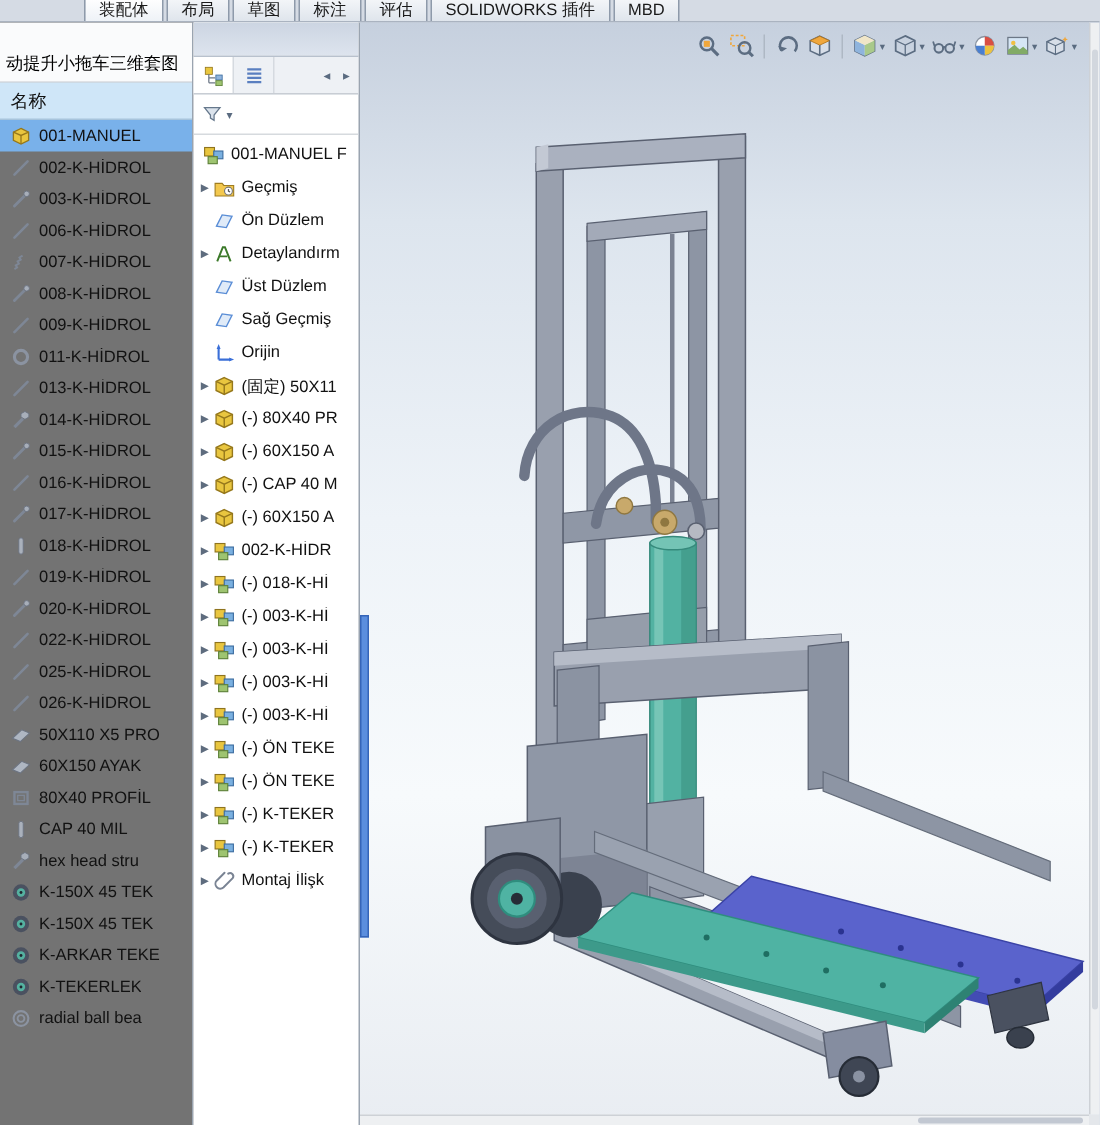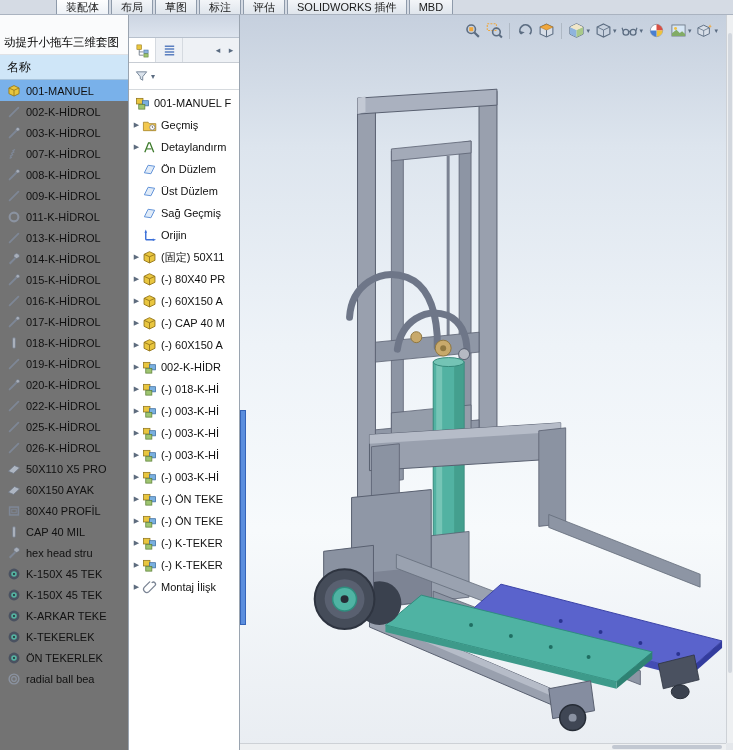--- a/index.html
+++ b/index.html
@@ -111,6 +111,14 @@
           <div class="prow">
             <span class="ic" style="width: 14px; height: 14px;">
               <svg viewBox="0 0 16 16">
+                <line x1="3" y1="13" x2="13" y2="3" stroke="#7e8796" stroke-width="2" stroke-linecap="round"></line>
+              </svg>
+            </span>
+            <span class="plabel">006-K-HİDROL</span>
+          </div>
+          <div class="prow">
+            <span class="ic" style="width: 14px; height: 14px;">
+              <svg viewBox="0 0 16 16">
                 <path d="M3 13l2-1.2-1-1.6 2.4-1.4-1-1.6 2.4-1.4-1-1.6 2.4-1.4" stroke="#7e8796" stroke-width="1.5" fill="none"></path>
               </svg>
             </span>

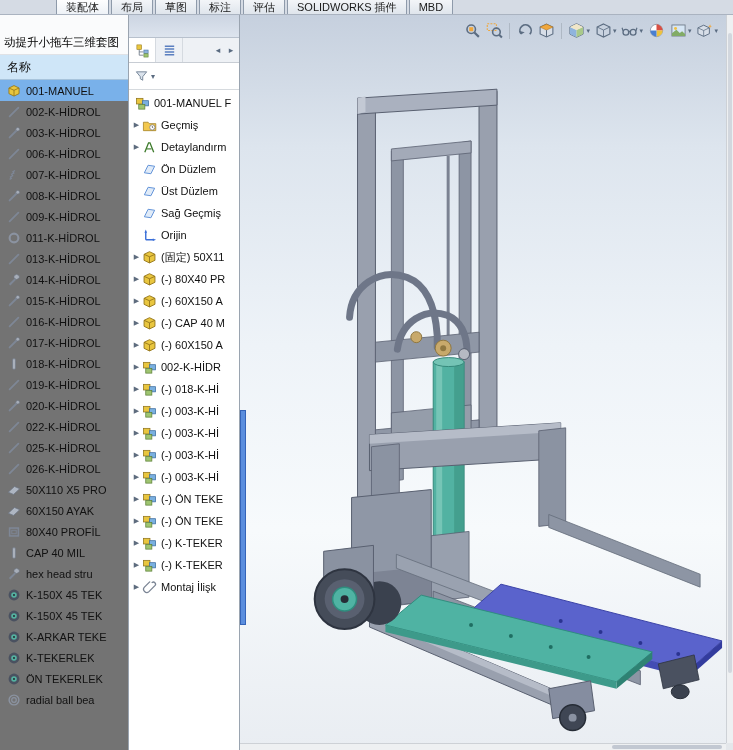--- a/index.html
+++ b/index.html
@@ -401,6 +401,15 @@
             <span class="tlabel">Geçmiş</span>
           </div>
           <div class="trow">
+            <span class="arrow"></span>
+            <span class="ic" style="width: 15px; height: 15px;">
+              <svg viewBox="0 0 16 16">
+                <polygon points="2.5,11.5 6.5,3.5 13.5,4.5 9.5,12.5" fill="#cfe0f5" fill-opacity="0.65" stroke="#5b8ed6" stroke-width="1"></polygon>
+              </svg>
+            </span>
+            <span class="tlabel">Ön Düzlem</span>
+          </div>
+          <div class="trow">
             <span class="arrow">▶</span>
             <span class="ic" style="width: 15px; height: 15px;">
               <svg viewBox="0 0 16 16">
@@ -409,15 +418,6 @@
               </svg>
             </span>
             <span class="tlabel">Detaylandırm</span>
-          </div>
-          <div class="trow">
-            <span class="arrow"></span>
-            <span class="ic" style="width: 15px; height: 15px;">
-              <svg viewBox="0 0 16 16">
-                <polygon points="2.5,11.5 6.5,3.5 13.5,4.5 9.5,12.5" fill="#cfe0f5" fill-opacity="0.65" stroke="#5b8ed6" stroke-width="1"></polygon>
-              </svg>
-            </span>
-            <span class="tlabel">Ön Düzlem</span>
           </div>
           <div class="trow">
             <span class="arrow"></span>

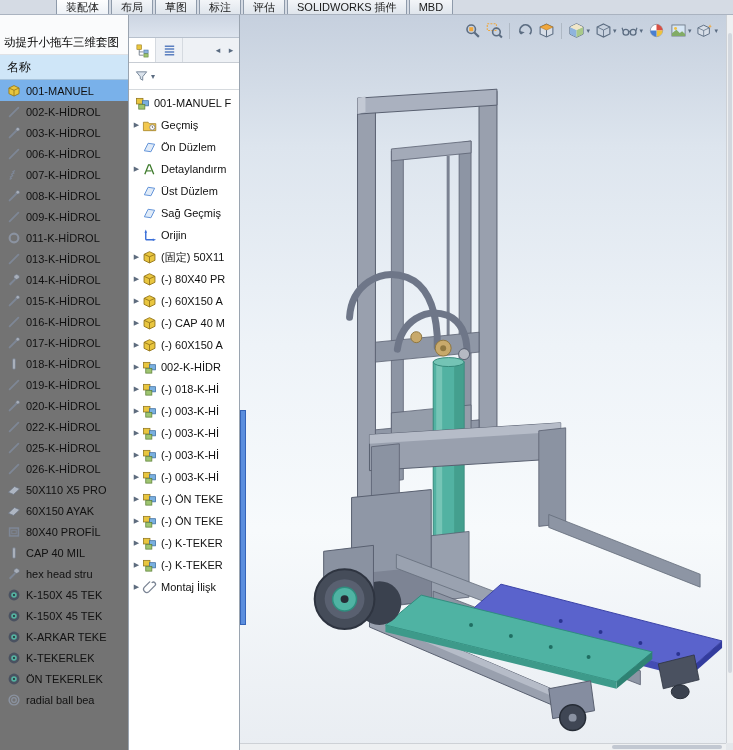--- a/index.html
+++ b/index.html
@@ -326,16 +326,6 @@
           <div class="prow">
             <span class="ic" style="width: 14px; height: 14px;">
               <svg viewBox="0 0 16 16">
-                <circle cx="8" cy="8" r="6.2" fill="#4a5160"></circle>
-                <circle cx="8" cy="8" r="3.2" fill="#54b1a0"></circle>
-                <circle cx="8" cy="8" r="1.1" fill="#20262f"></circle>
-              </svg>
-            </span>
-            <span class="plabel">ÖN TEKERLEK</span>
-          </div>
-          <div class="prow">
-            <span class="ic" style="width: 14px; height: 14px;">
-              <svg viewBox="0 0 16 16">
                 <circle cx="8" cy="8" r="5.6" fill="none" stroke="#8b93a1" stroke-width="1.6"></circle>
                 <circle cx="8" cy="8" r="2.6" fill="none" stroke="#8b93a1" stroke-width="1.4"></circle>
               </svg>

